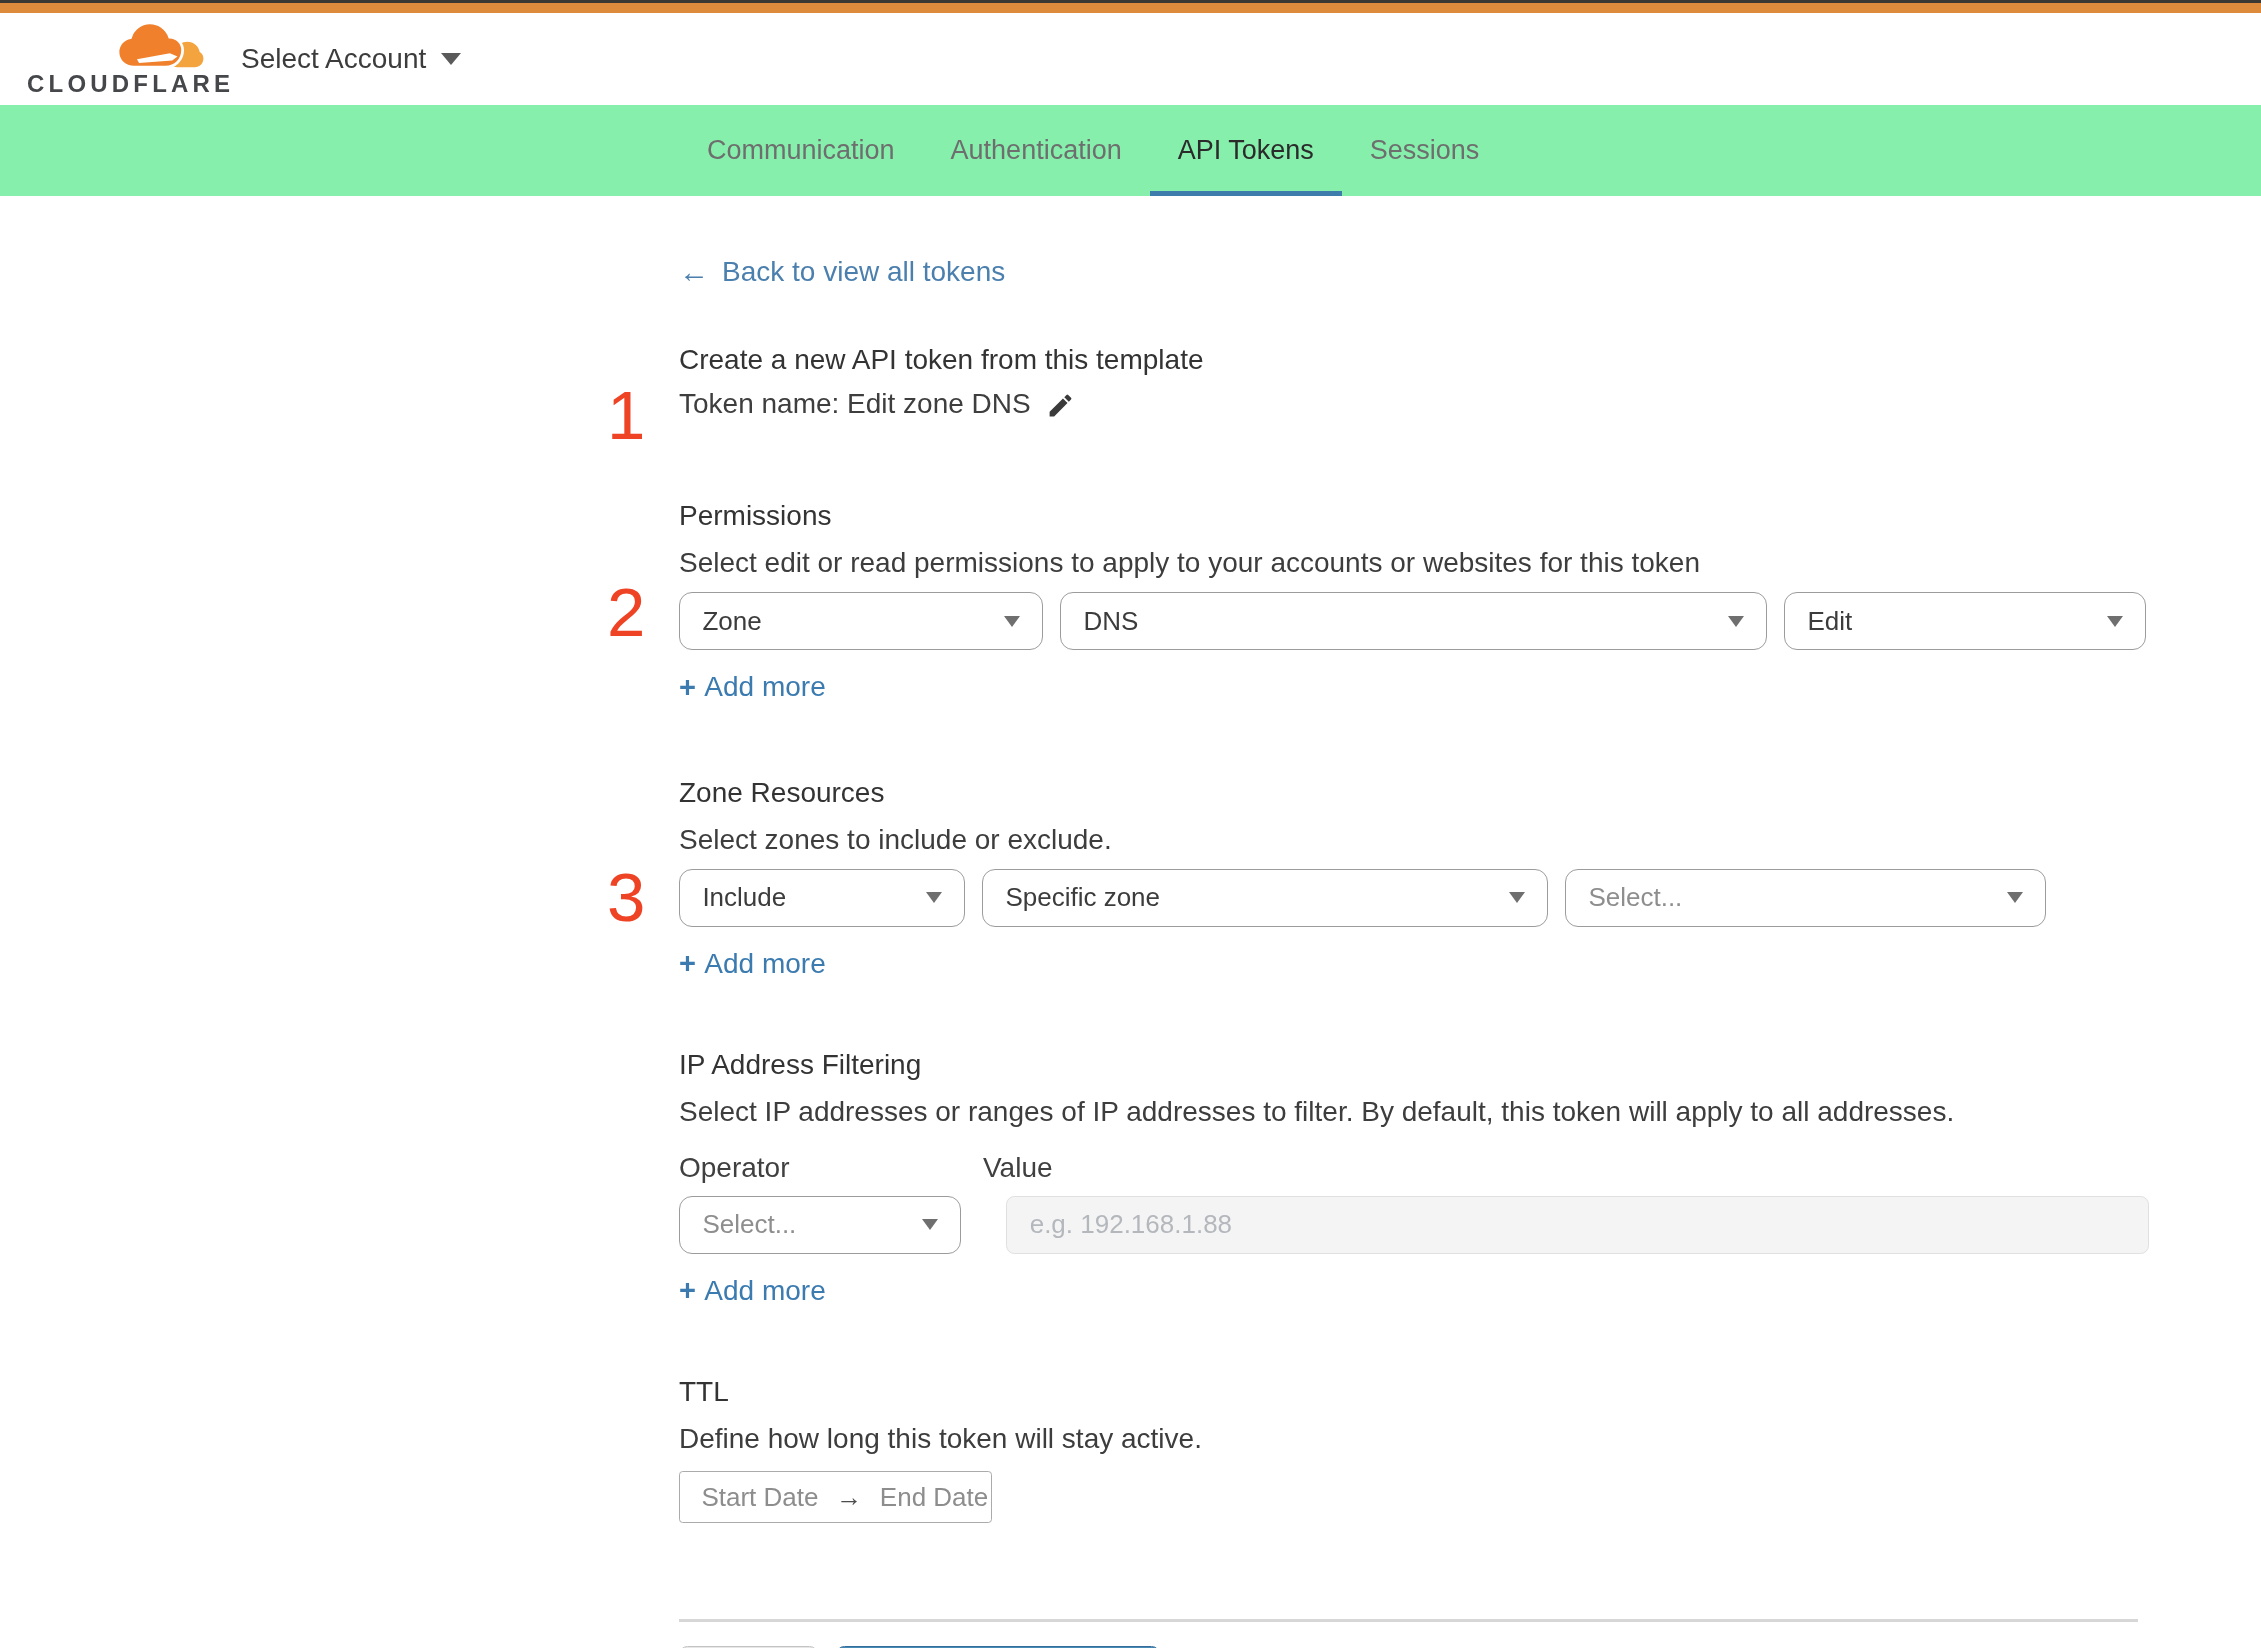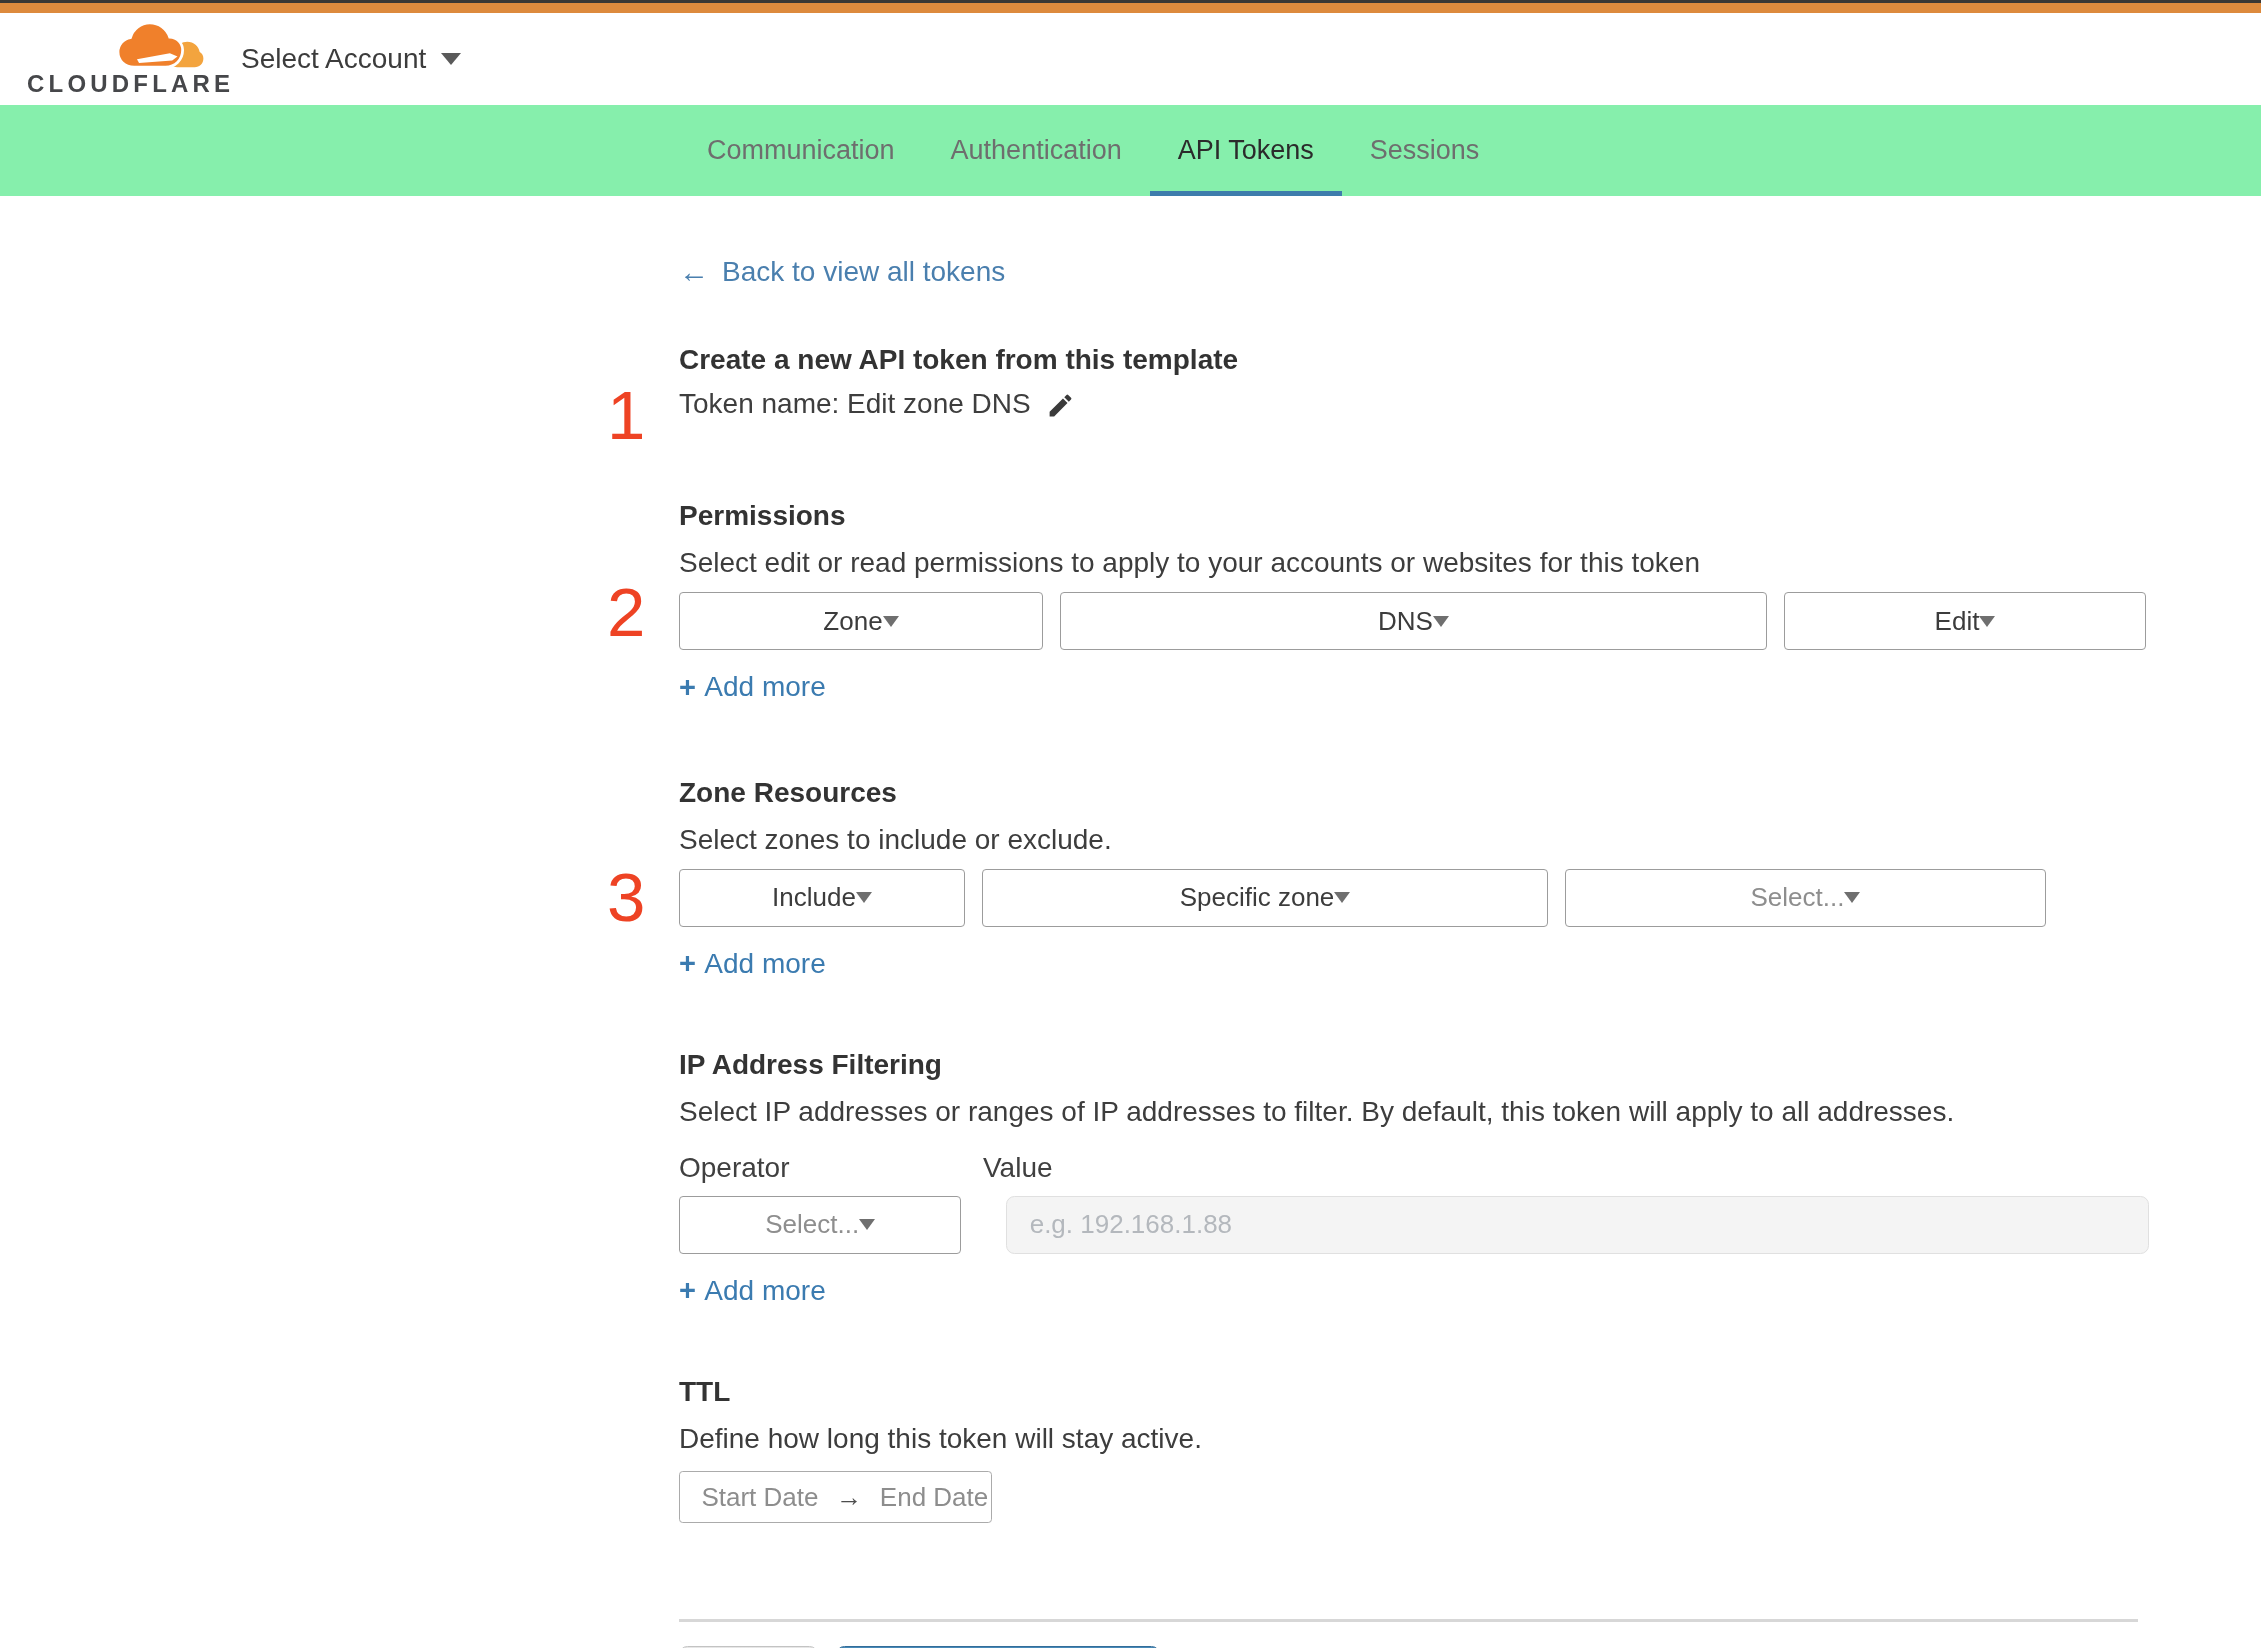--- a/index.html
+++ b/index.html
@@ -67,7 +67,7 @@
     font-size:69px; line-height:1; color:#ee4324; font-weight:400;
   }
 
-  .sec-title { font-size:28px; font-weight:700; color:#333; line-height:1.25; }
+  .sec-title { font-size:28px; font-weight:400; color:#333; line-height:1.25; }
   .sec-desc  { font-size:28px; color:#3d3d3d; line-height:1.25; margin-top:12px; }
 
   .section-token { margin-top:54px; }

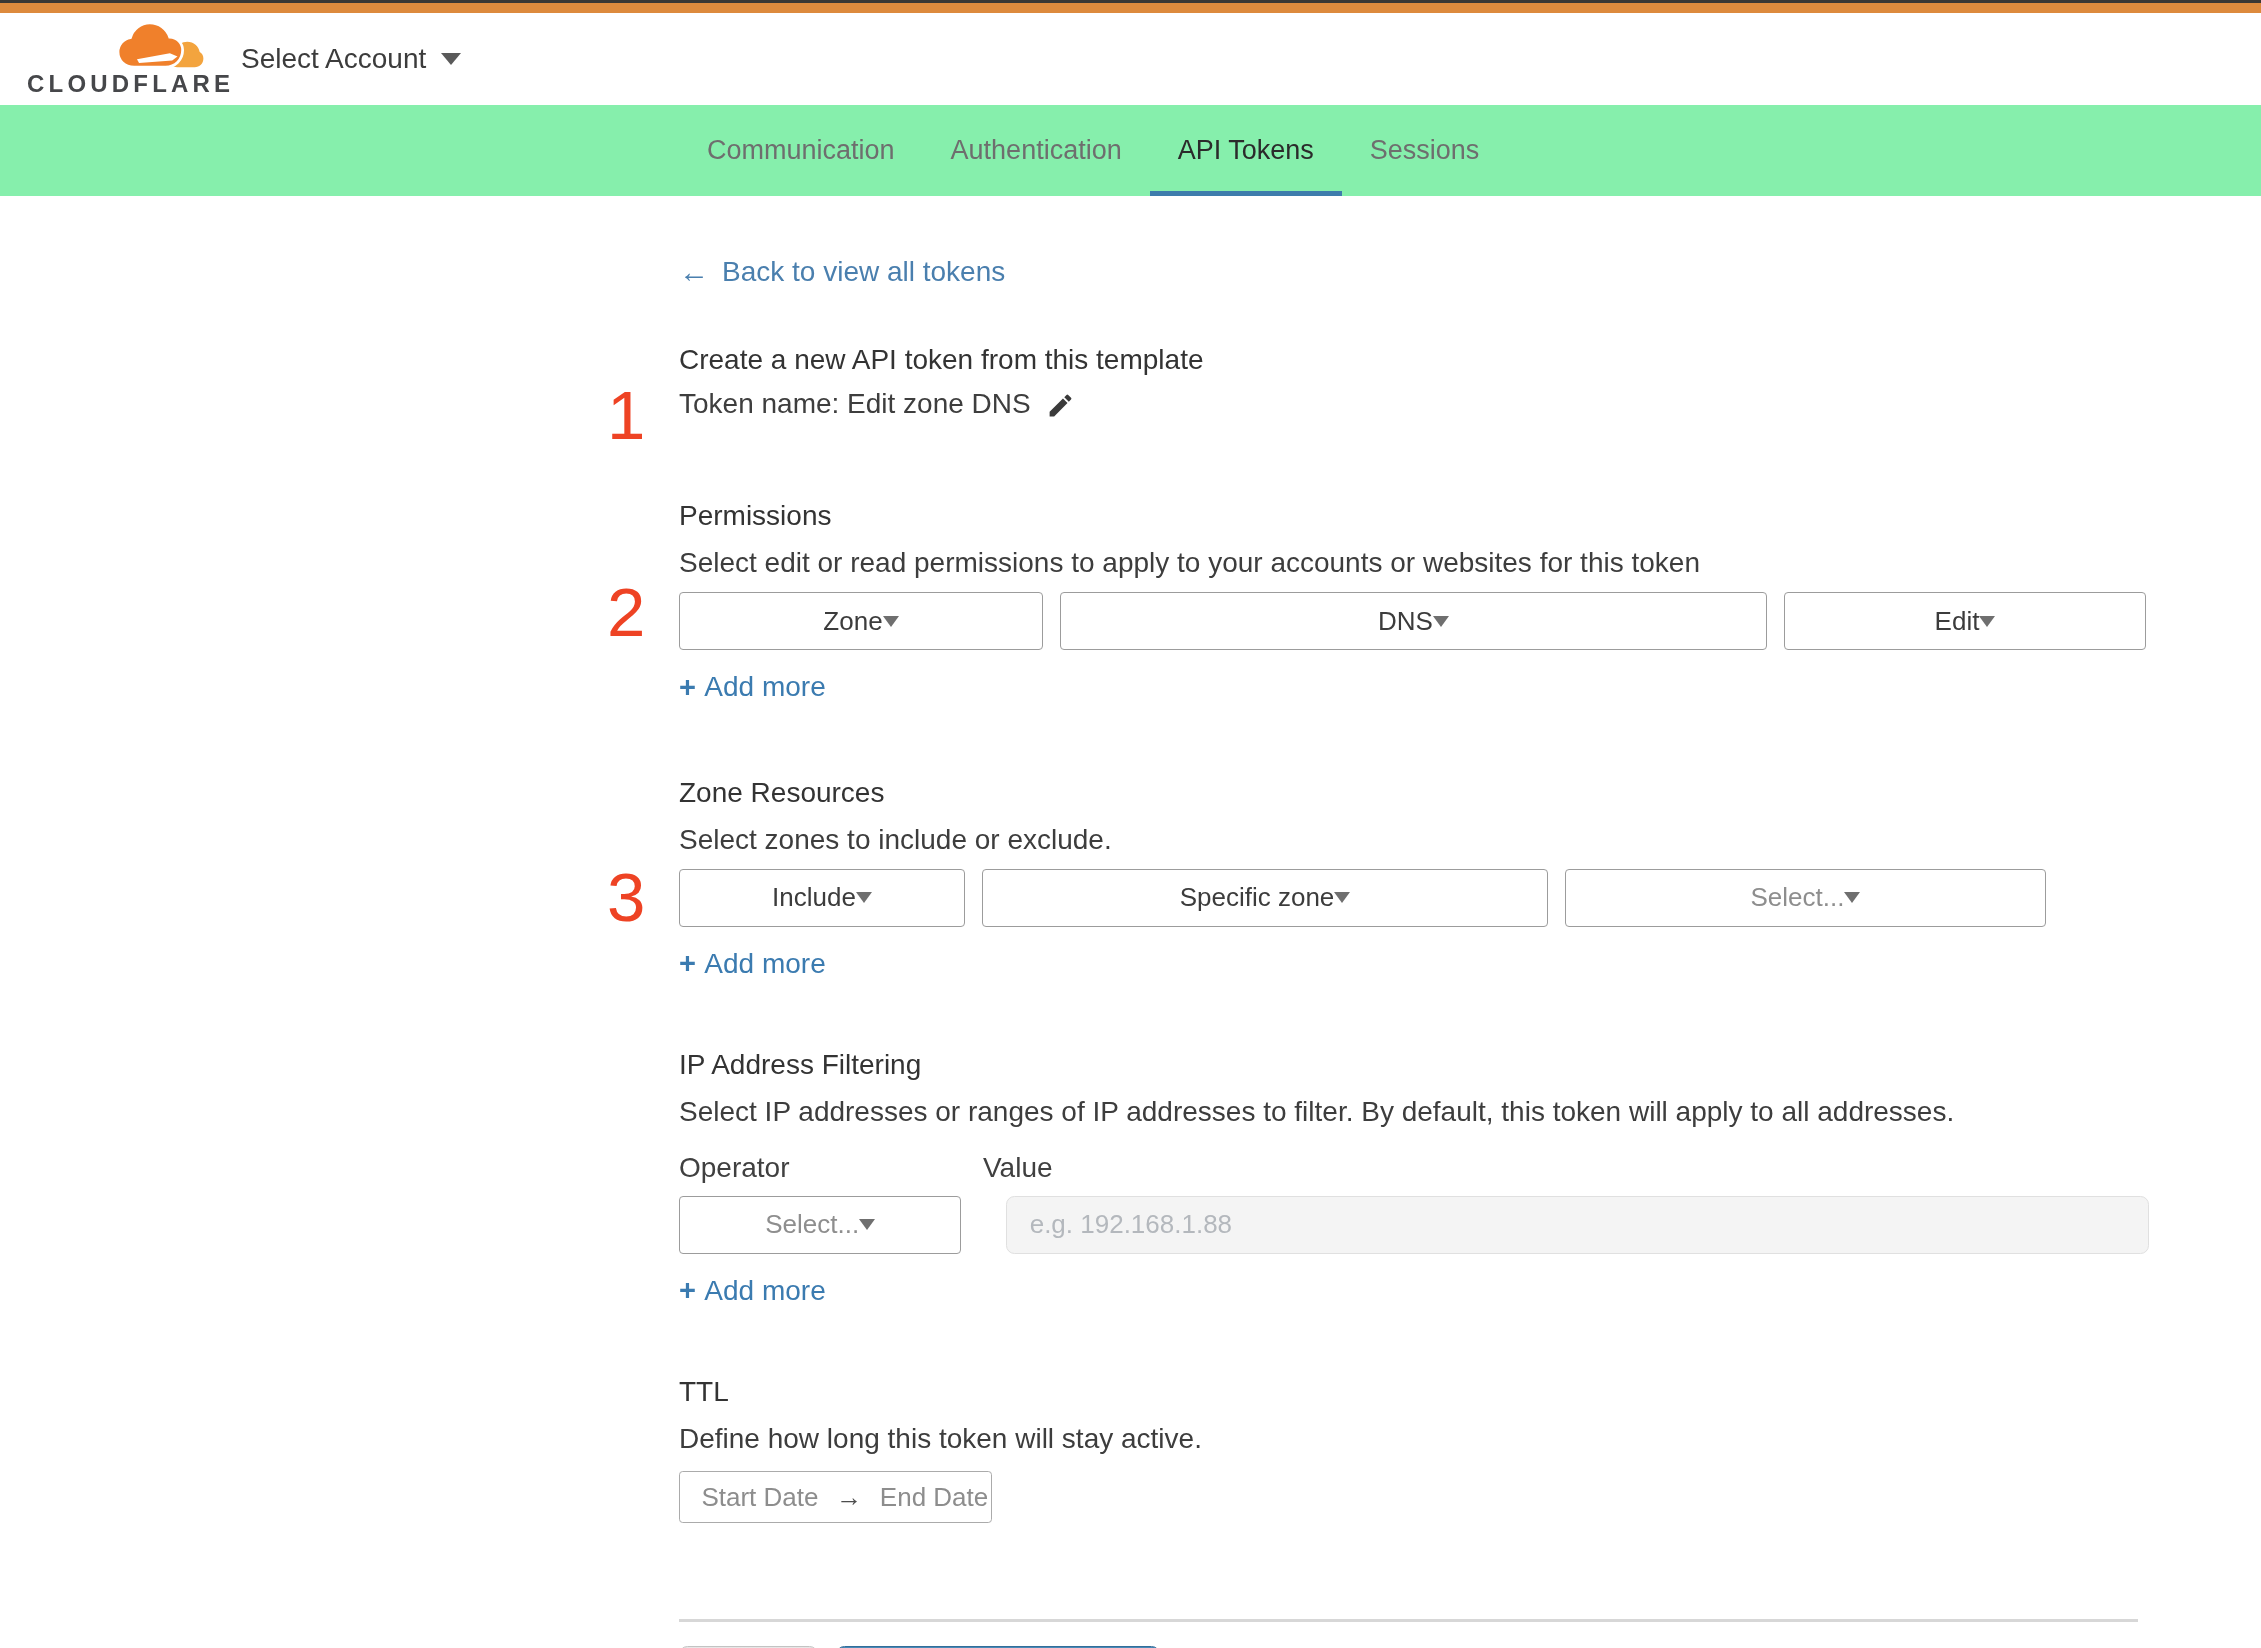--- a/index.html
+++ b/index.html
@@ -86,8 +86,8 @@
 
   .select {
     height:58px; background:#fff;
-    border:1.9px solid #9c9c9c; border-radius:4px;
-    display:flex; align-items:center; justify-content:center;
+    border:1.9px solid #9c9c9c; border-radius:13px;
+    display:flex; align-items:center; justify-content:space-between;
     padding:0 22.4px; font-size:26px; color:#3c3c3c; cursor:pointer;
   }
   .select .sel-caret {

